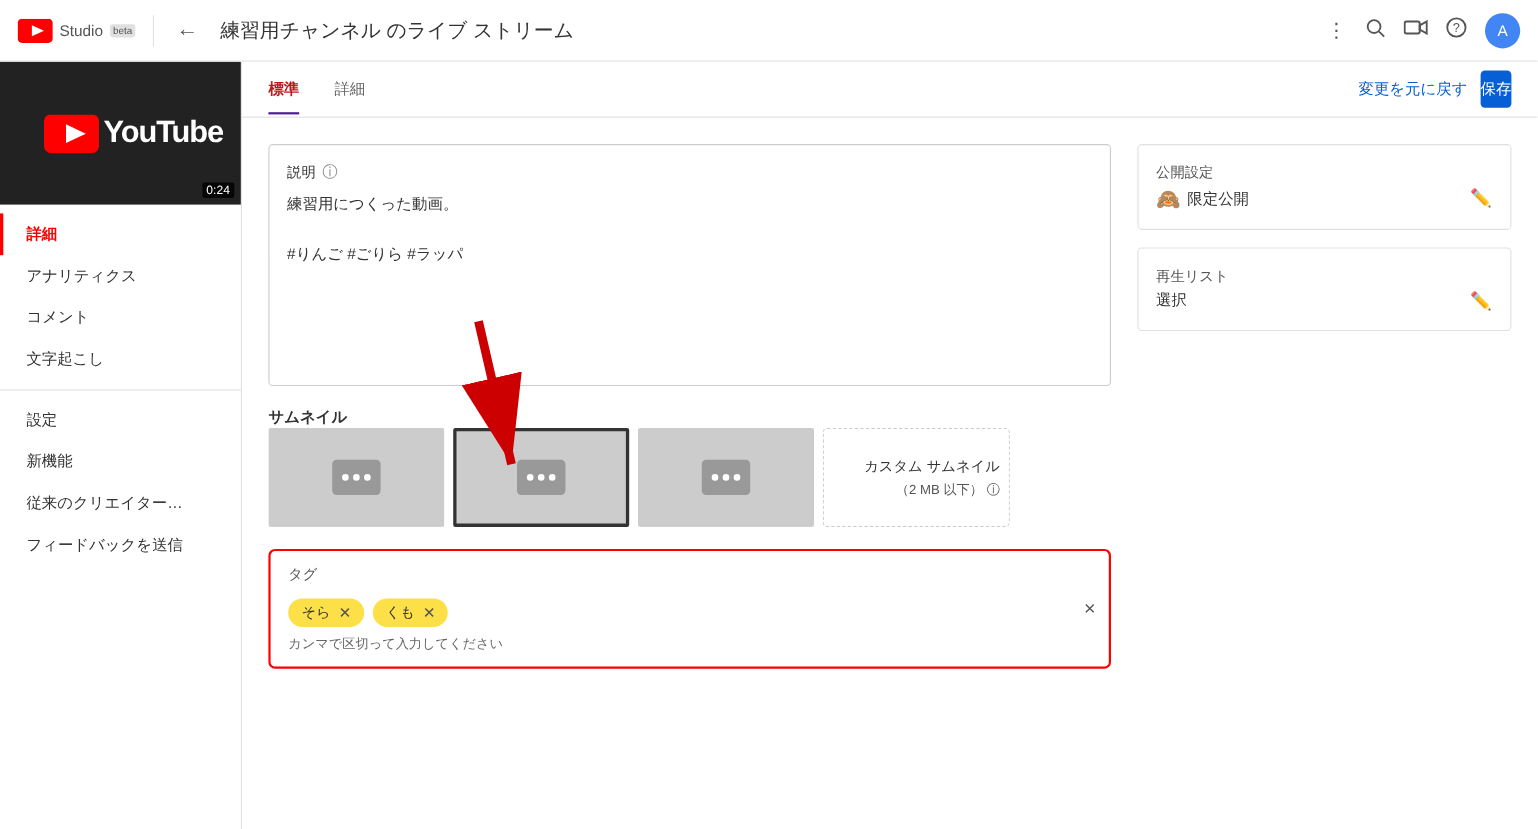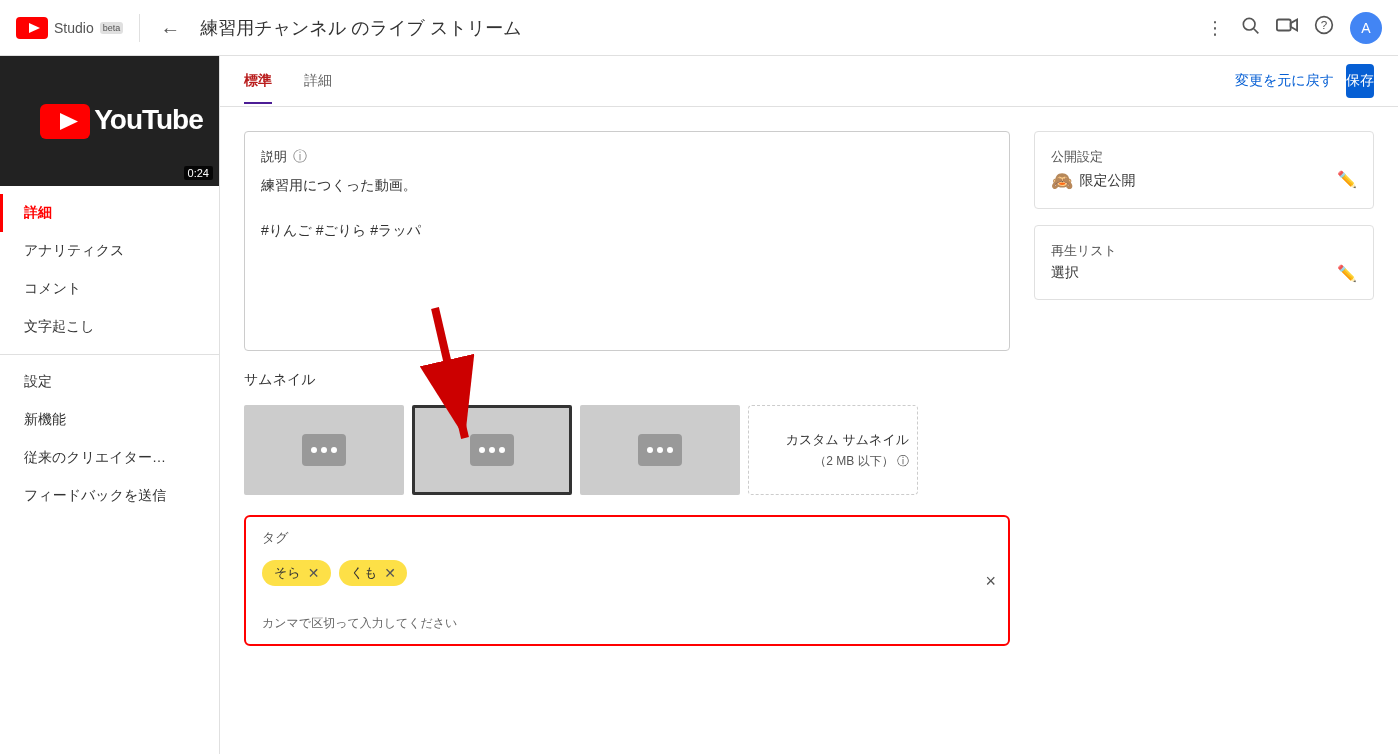--- a/index.html
+++ b/index.html
@@ -60,7 +60,7 @@
     .description-text { font-size: 14px; color: #333; line-height: 1.6; white-space: pre-line; min-height: 160px; }
 
     
-    .thumbnail-section-label { font-size: 14px; font-weight: 400; margin-bottom: 16px; }
+    .thumbnail-section-label { font-size: 14px; font-weight: 700; margin-bottom: 0; }
     .thumbnail-grid { display: flex; gap: 8px; align-items: center; }
     .thumbnail-option { width: 160px; height: 90px; background: #ccc; border-radius: 2px; display: flex; align-items: center; justify-content: center; cursor: pointer; border: 2px solid transparent; flex-shrink: 0; }
     .thumbnail-option.selected { border: 3px solid #333; }

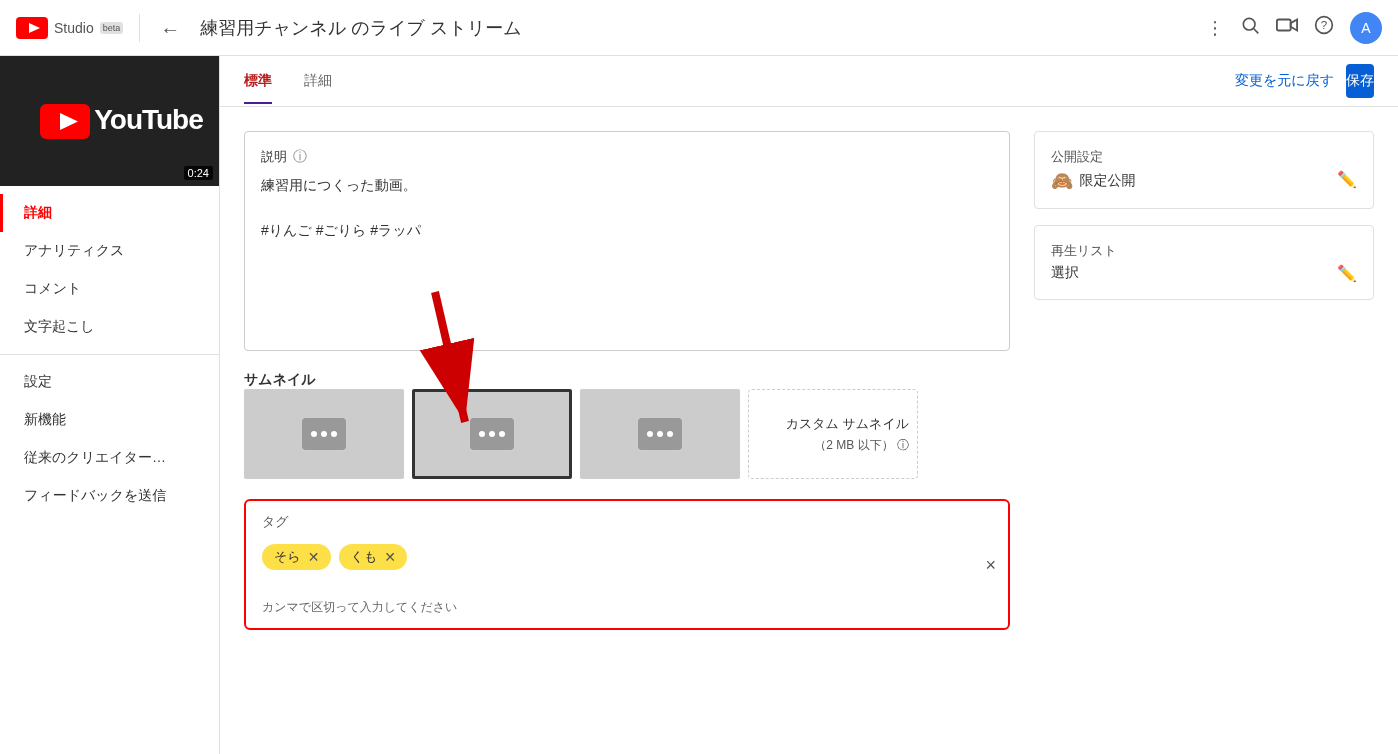--- a/index.html
+++ b/index.html
@@ -78,7 +78,7 @@
     .tag-chip { display: flex; align-items: center; gap: 4px; background: #fde047; border-radius: 16px; padding: 4px 8px 4px 12px; font-size: 13px; }
     .tag-remove { background: none; border: none; cursor: pointer; color: #555; font-size: 14px; padding: 0 2px; display: flex; align-items: center; justify-content: center; width: 18px; height: 18px; }
     .tags-clear { position: absolute; right: 12px; top: 50%; transform: translateY(-50%); background: none; border: none; cursor: pointer; font-size: 18px; color: #555; }
-    .tags-hint { font-size: 12px; color: #666; margin-top: 24px; }
+    .tags-hint { font-size: 12px; color: #666; margin-top: 2px; }
 
     
     .side-panel { border: 1px solid #e0e0e0; border-radius: 4px; padding: 16px; }

